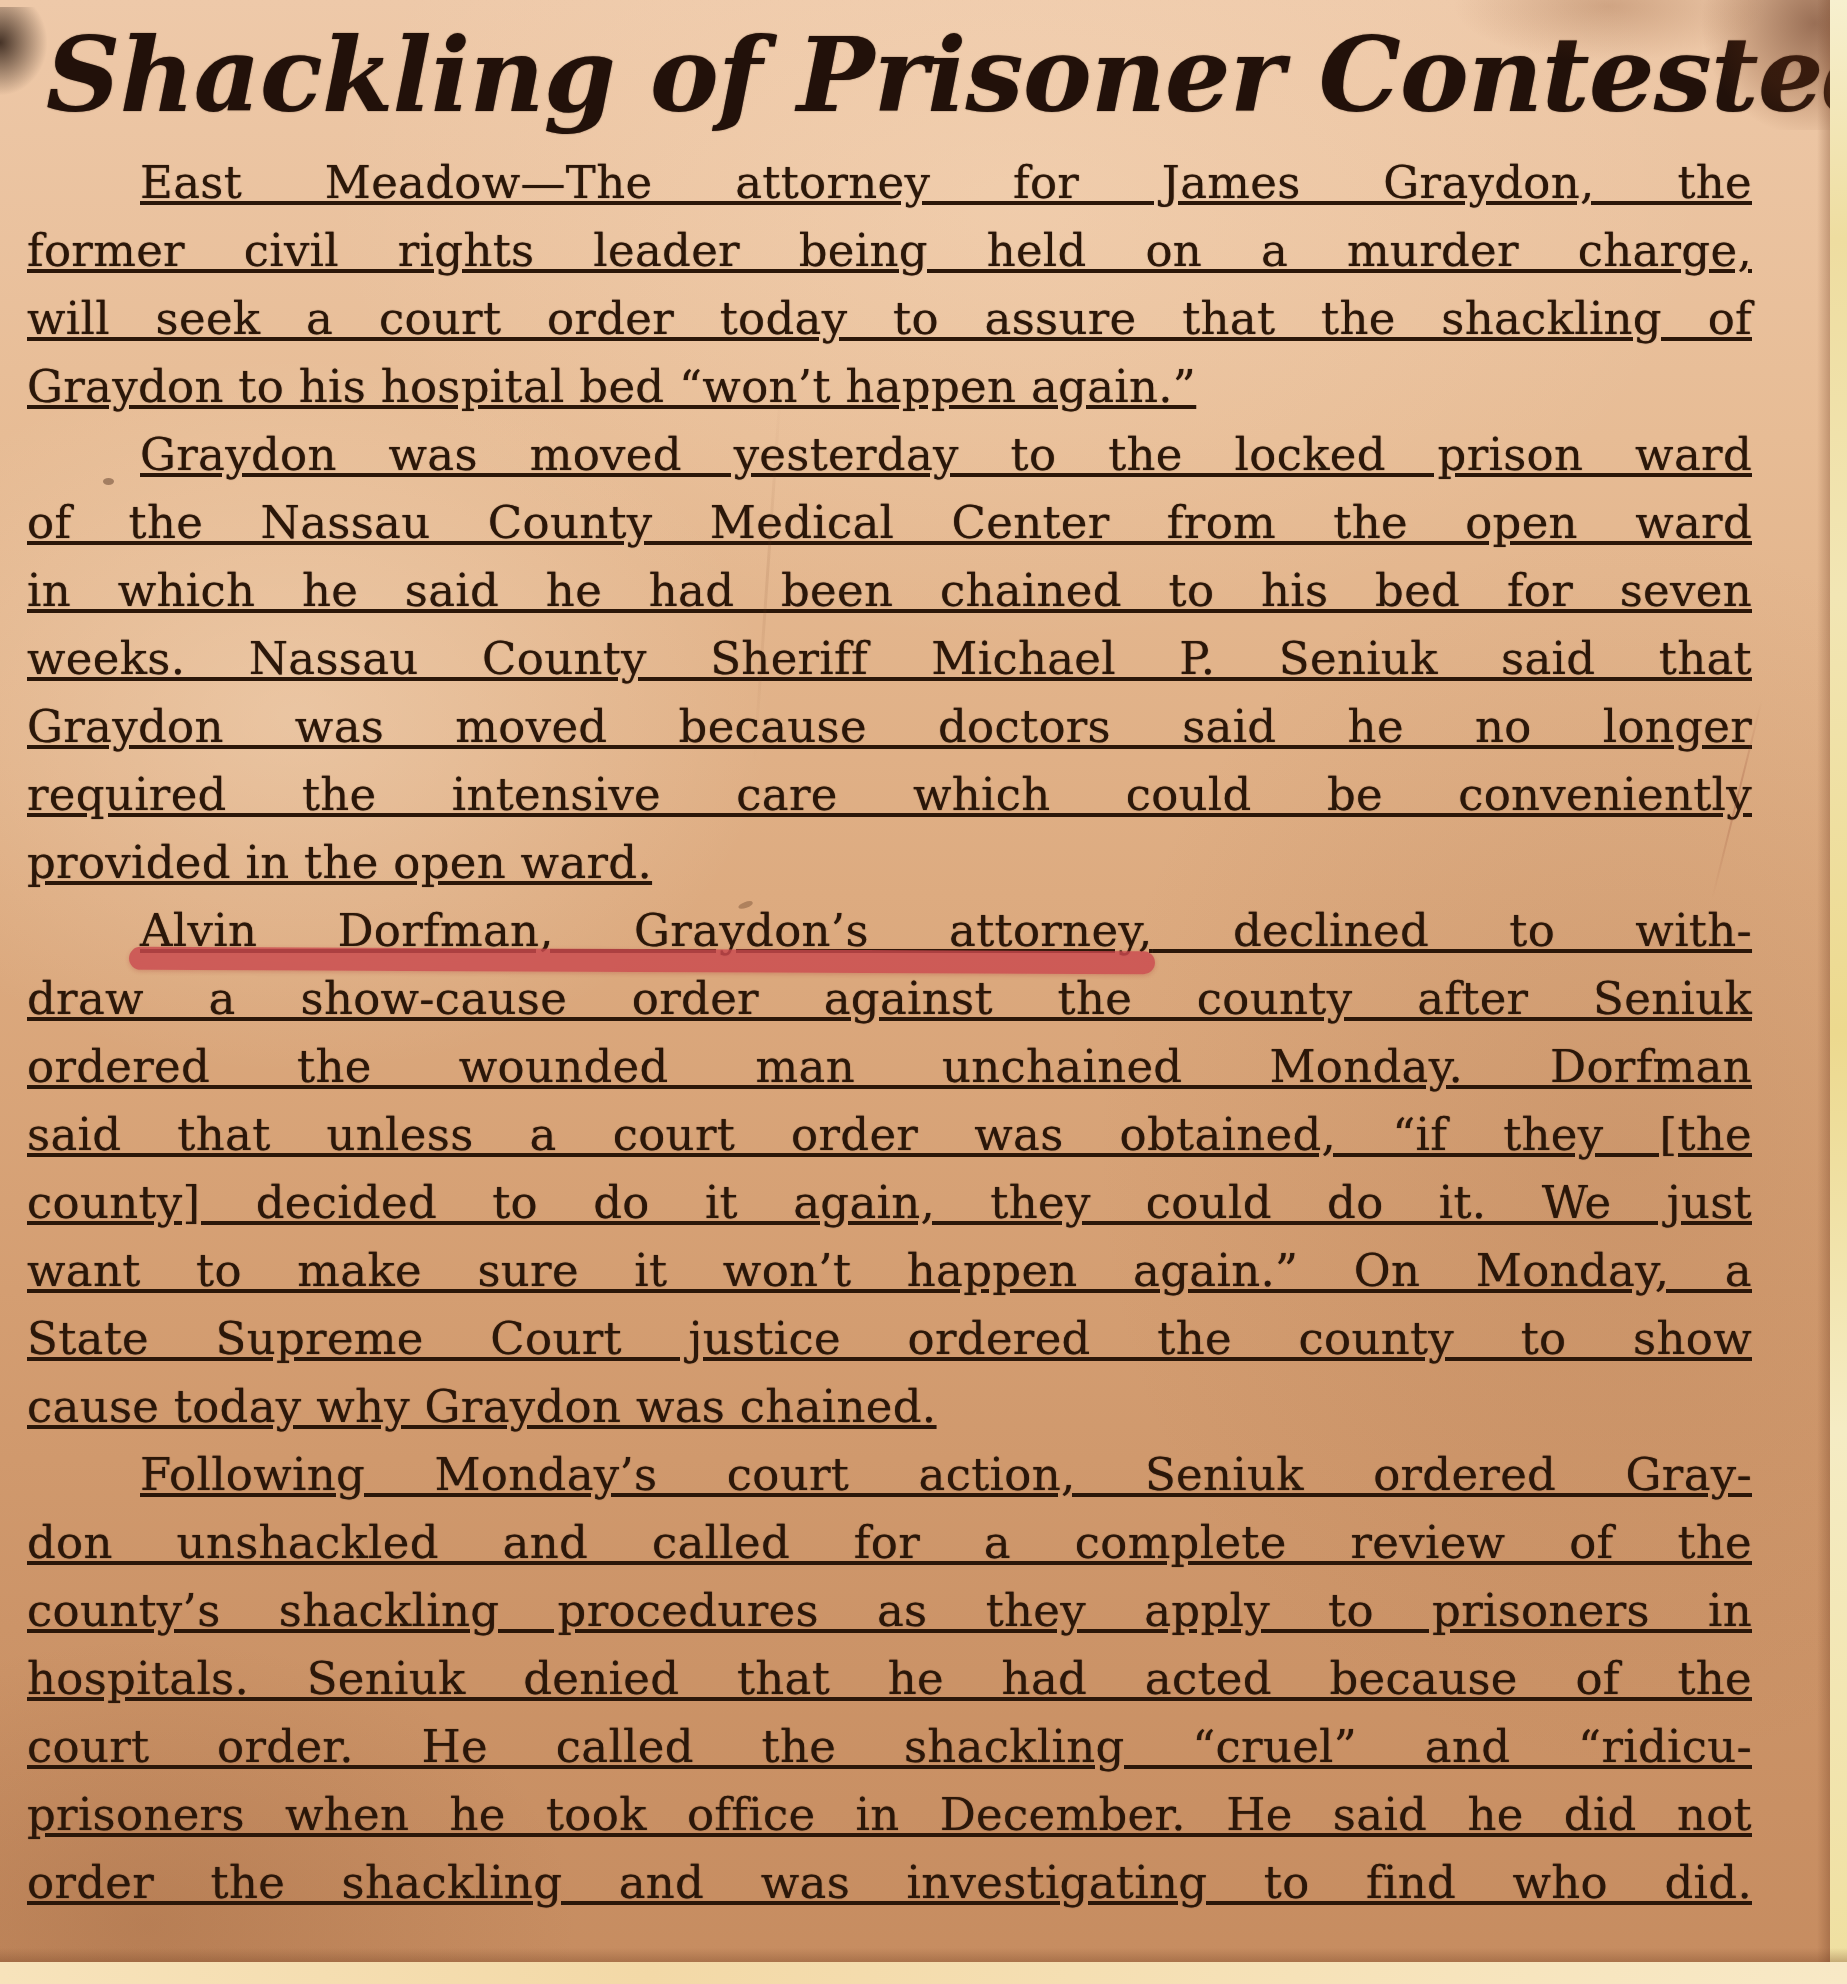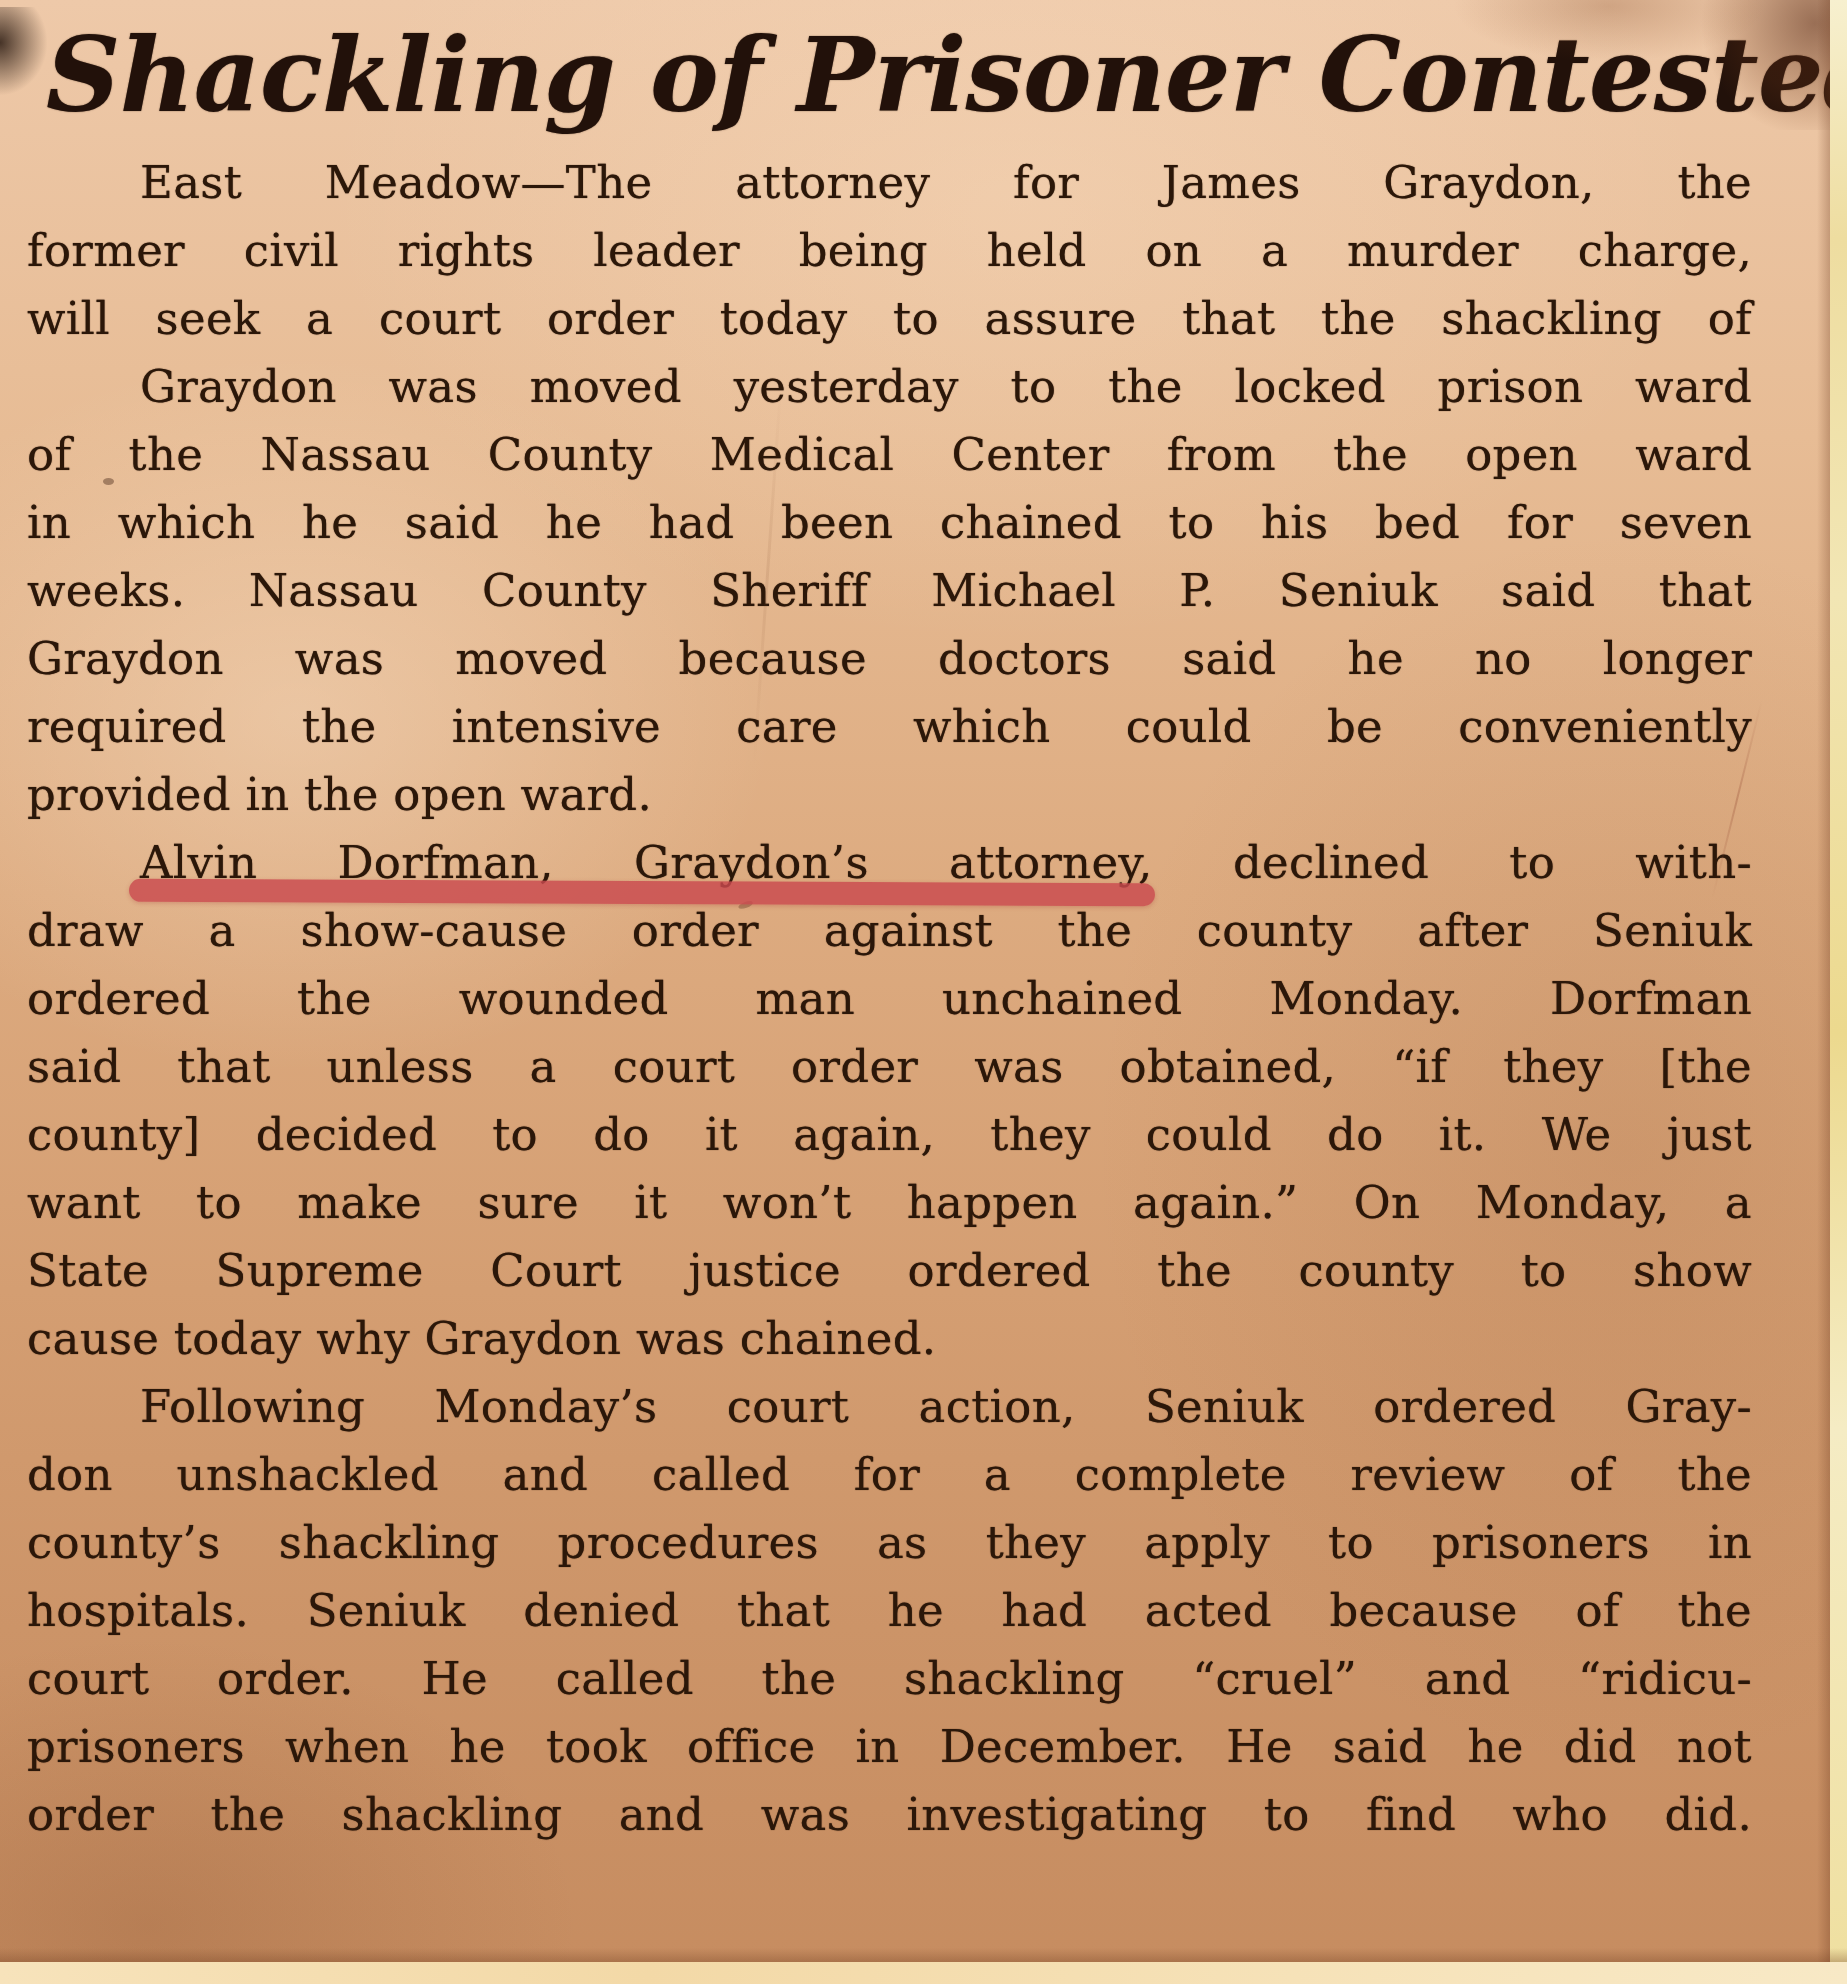--- a/index.html
+++ b/index.html
@@ -55,7 +55,7 @@
     letter-spacing:0.3px;
     text-shadow:0 0 1.1px rgba(45,23,9,0.8);
   }
-  .line{text-align:justify;text-align-last:justify;}
+  .line{text-align:justify;text-align-last:justify;text-decoration:underline;}
   .line.indent{text-indent:113px;}
   .line.last-left{text-align-last:left;}
   .hl{position:relative;display:inline;}

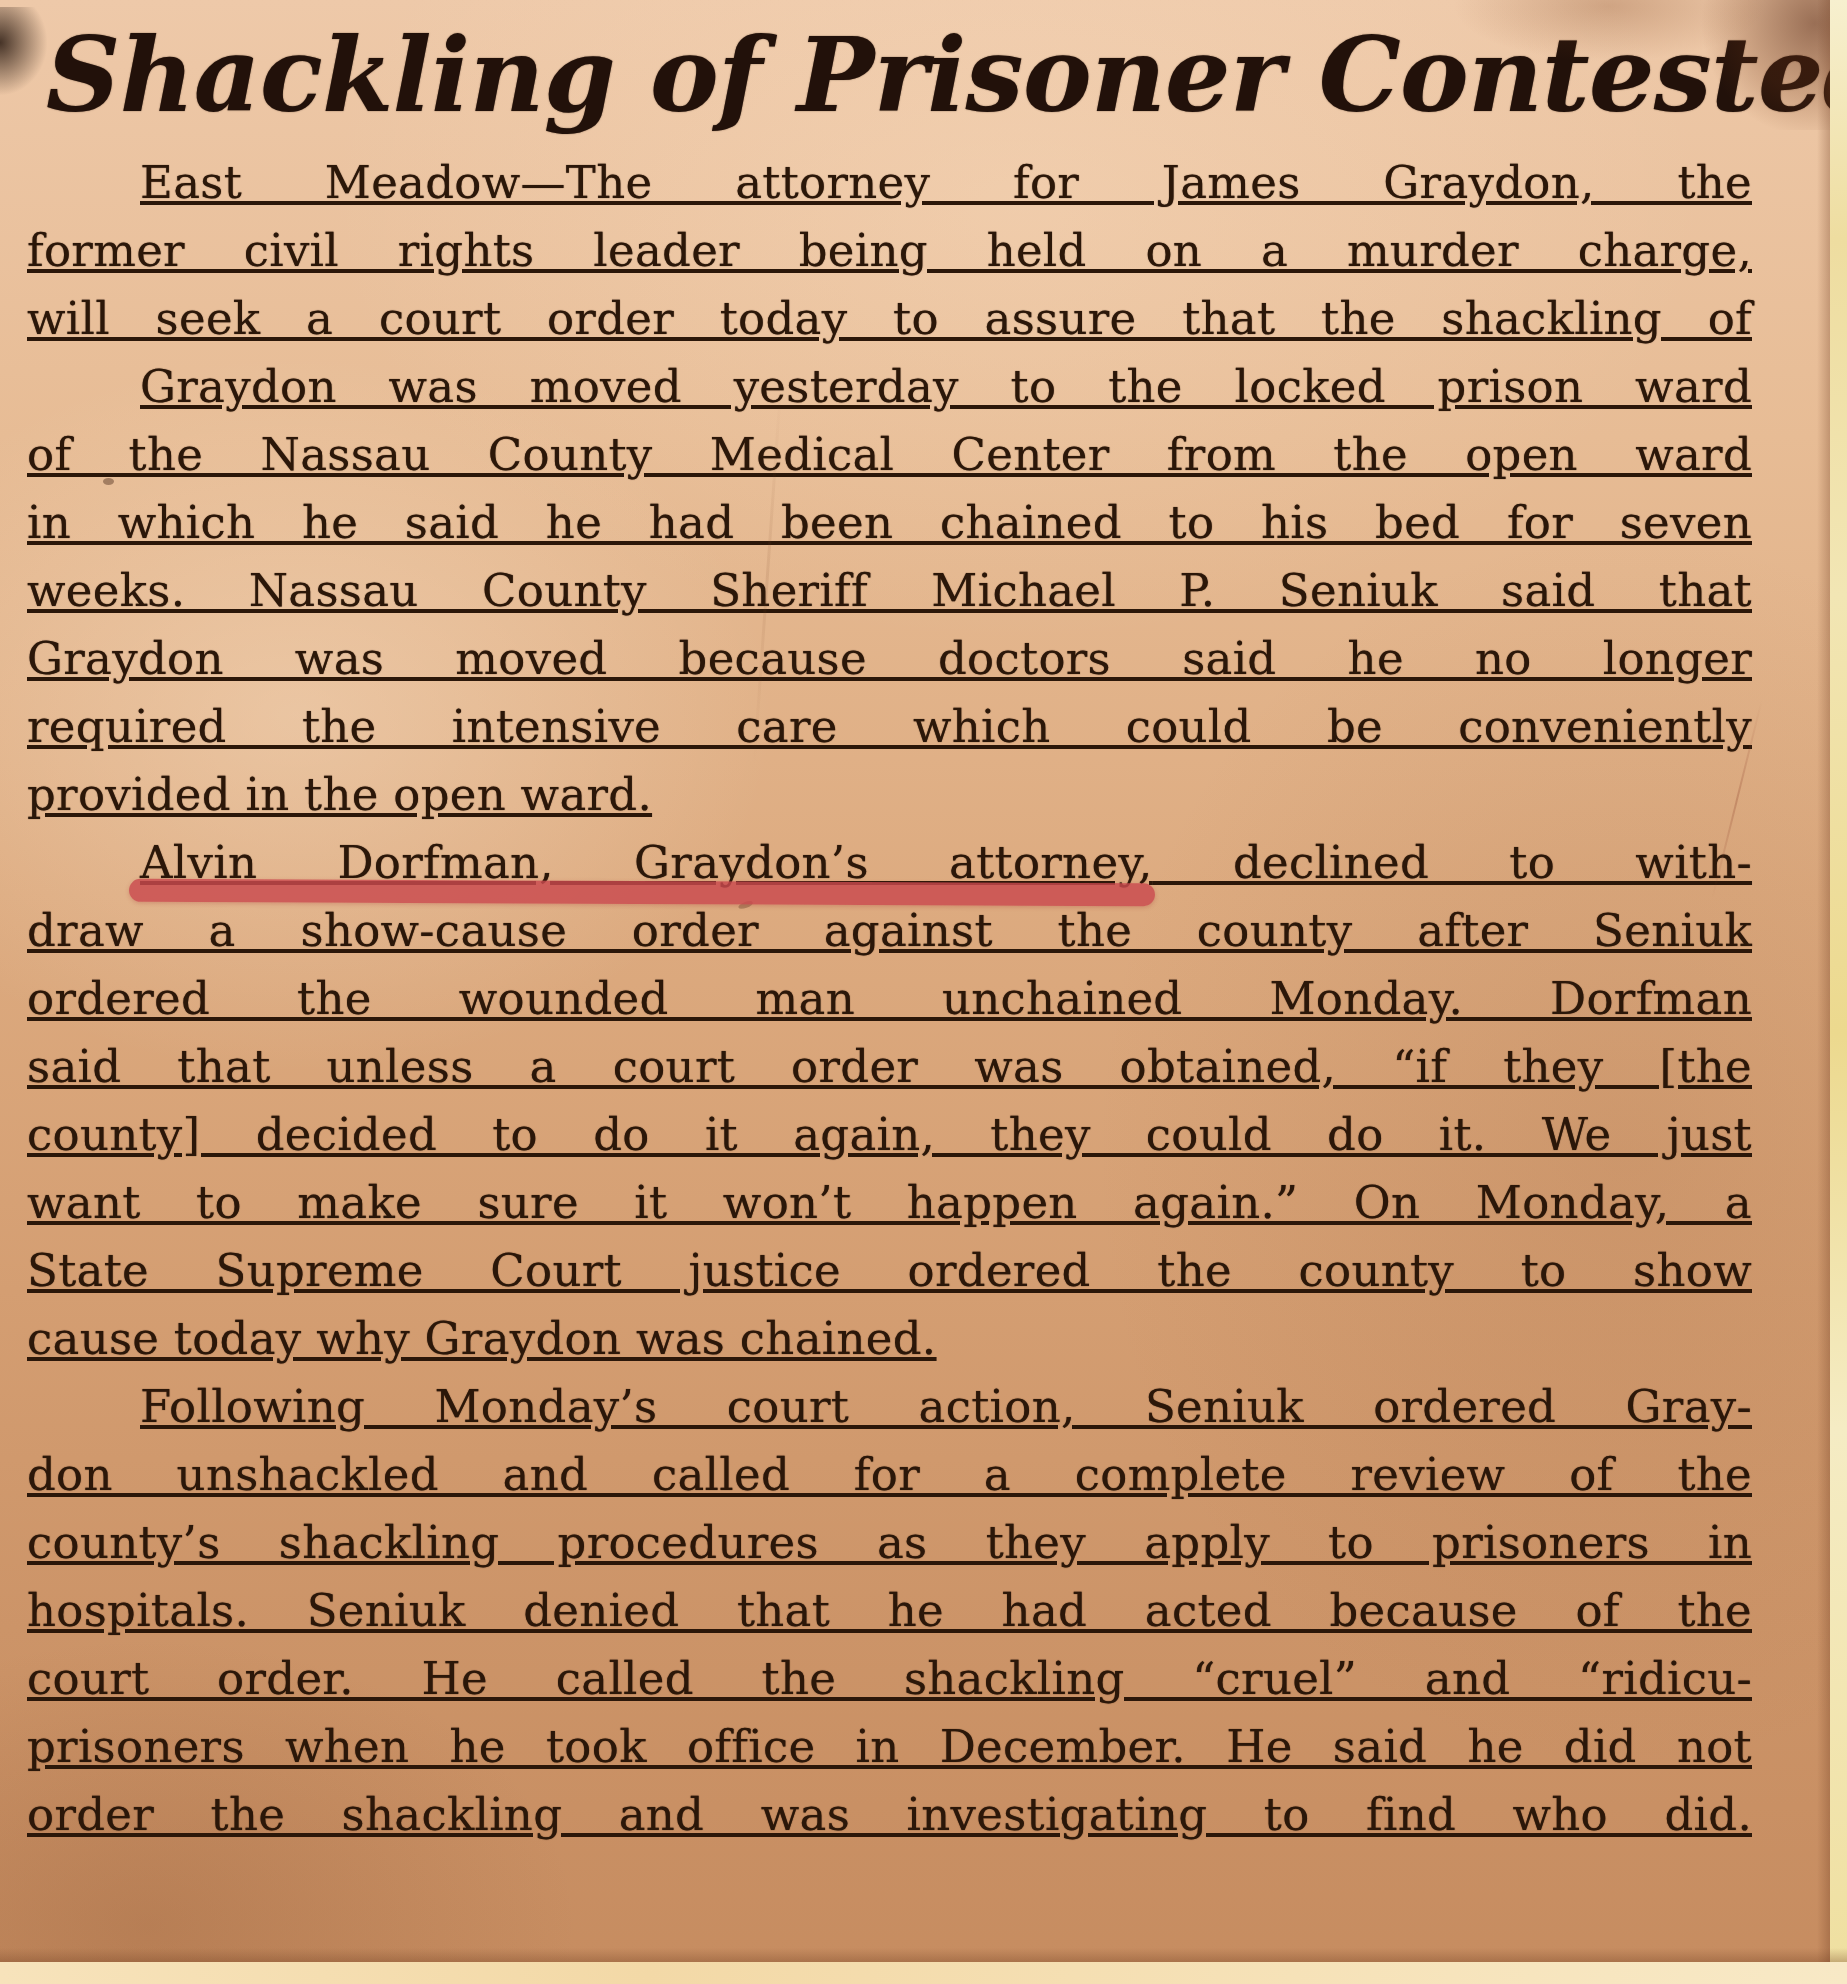--- a/index.html
+++ b/index.html
@@ -84,6 +84,7 @@
       <div class="line indent">East Meadow—The attorney for James Graydon, the</div>
       <div class="line">former civil rights leader being held on a murder charge,</div>
       <div class="line">will seek a court order today to assure that the shackling of</div>
+      <div class="line last-left">Graydon to his hospital bed “won’t happen again.”</div>
       <div class="line indent">Graydon was moved yesterday to the locked prison ward</div>
       <div class="line">of the Nassau County Medical Center from the open ward</div>
       <div class="line">in which he said he had been chained to his bed for seven</div>

